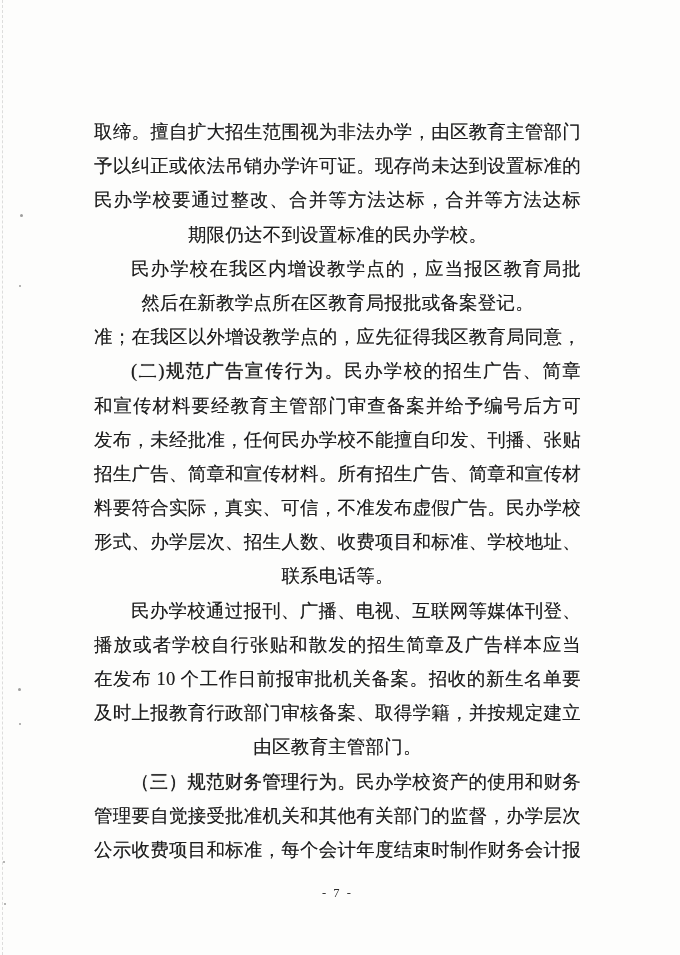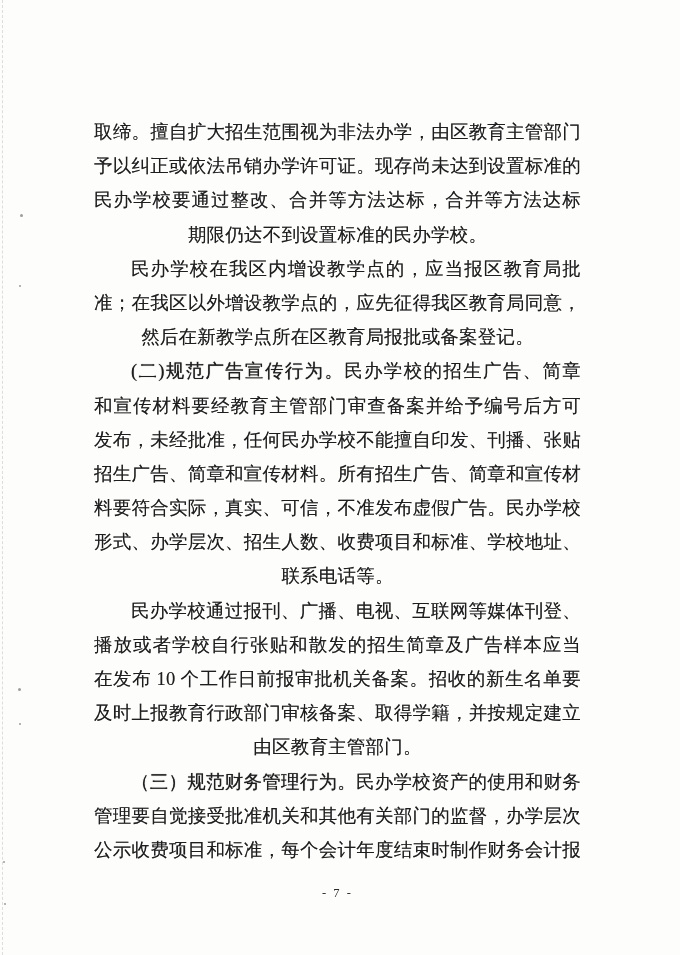--- a/index.html
+++ b/index.html
@@ -93,8 +93,8 @@
       <div class="line j"><span class="seg">民办学校要通过整改、合并等方法达标，合并等方法达标</span></div>
       <div class="line"><span class="seg">期限仍达不到设置标准的民办学校。</span></div>
       <div class="line j ind"><span class="seg">民办学校在我区内增设教学点的，应当报区教育局批</span></div>
+      <div class="line"><span class="seg">然后在新教学点所在区教育局报批或备案登记。</span></div>
       <div class="line j"><span class="seg">准；在我区以外增设教学点的，应先征得我区教育局同意，</span></div>
-      <div class="line"><span class="seg">然后在新教学点所在区教育局报批或备案登记。</span></div>
       <div class="line j ind"><span class="seg bold">(二)规范广告宣传行为。</span><span class="seg">民办学校的招生广告、简章</span></div>
       <div class="line j"><span class="seg">和宣传材料要经教育主管部门审查备案并给予编号后方可</span></div>
       <div class="line j"><span class="seg">发布，未经批准，任何民办学校不能擅自印发、刊播、张贴</span></div>

